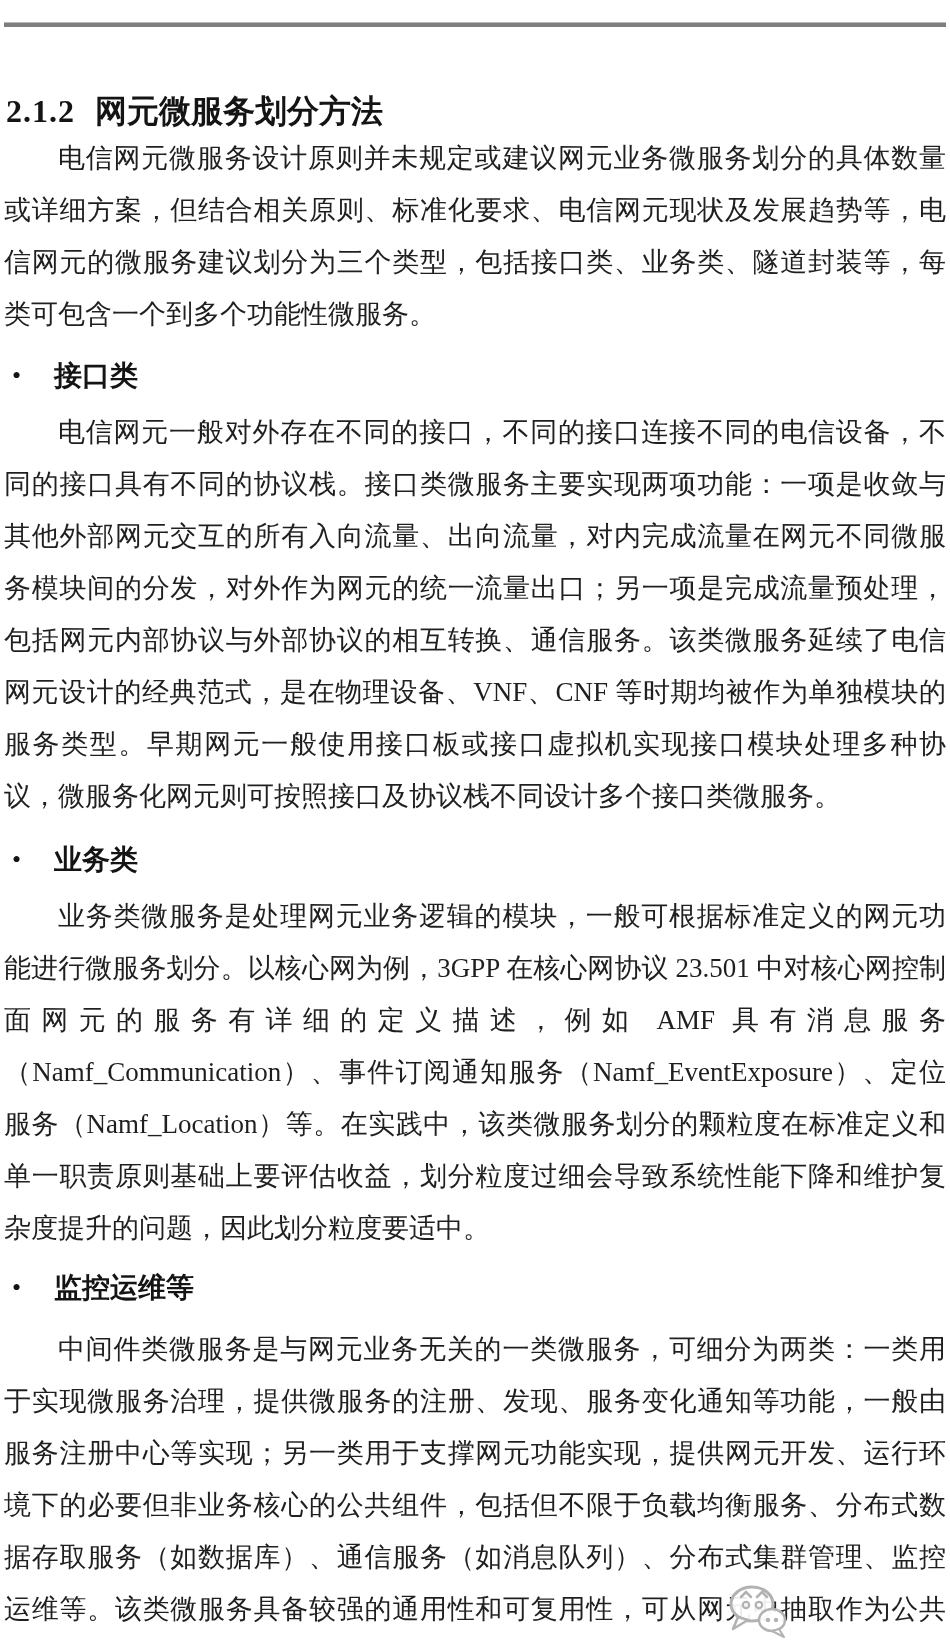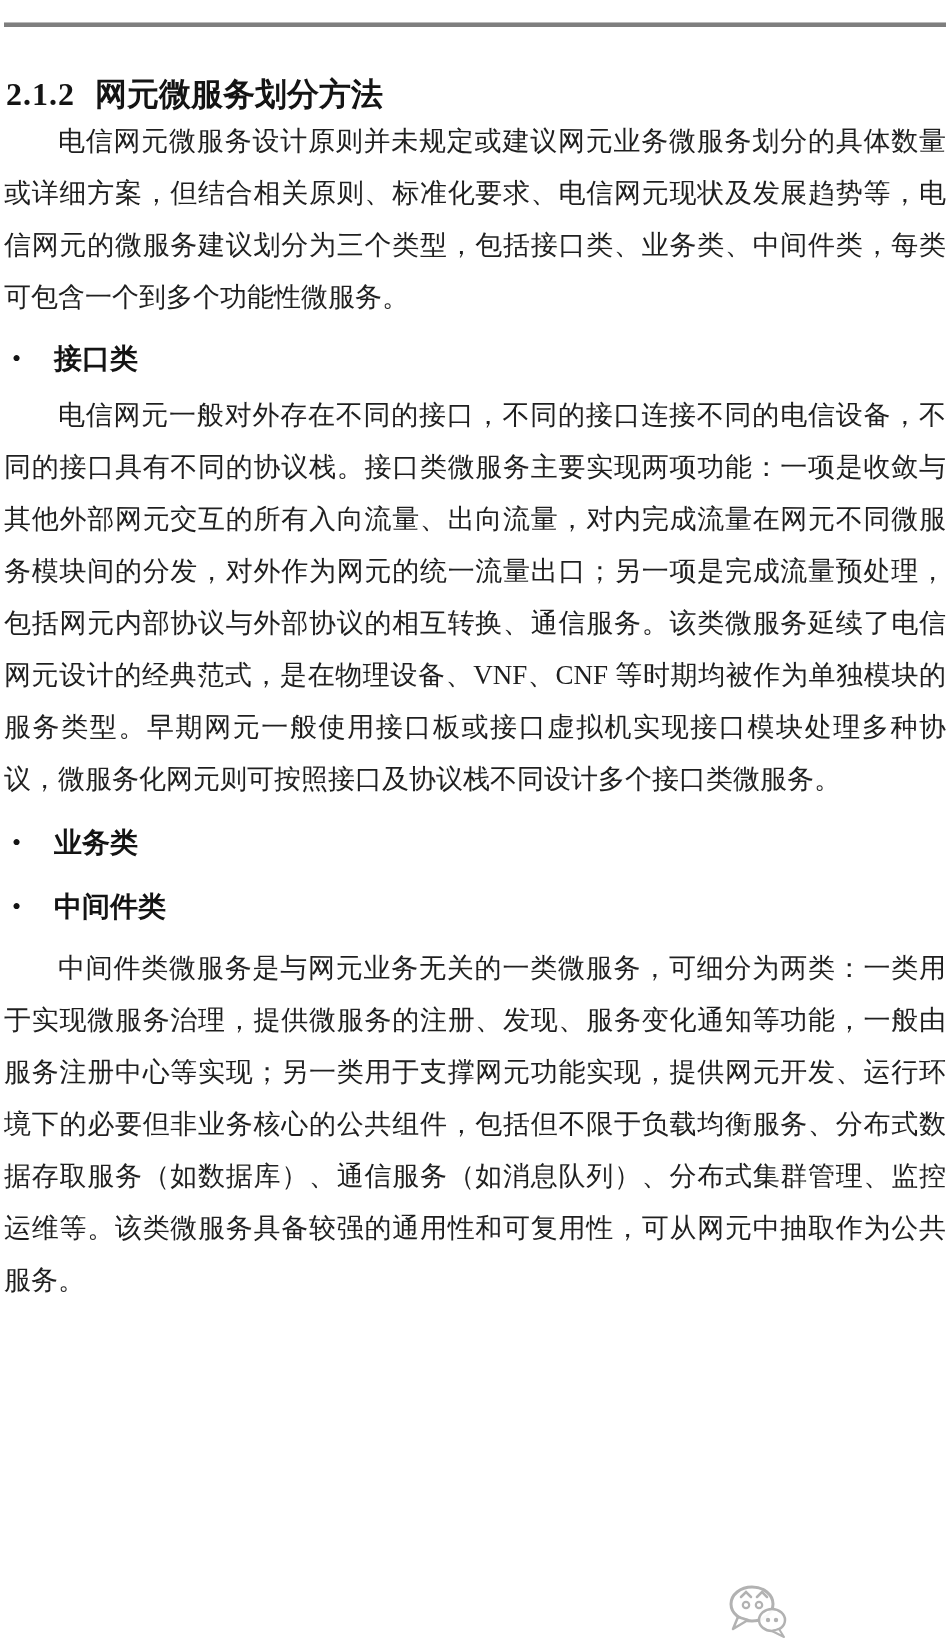--- a/index.html
+++ b/index.html
@@ -24,7 +24,7 @@
     border-top: 1px solid #b9b9b9;
   }
   .heading {
-    margin: 46px 0 0 2px;
+    margin: 63px 0 0 2px;
     font-size: 32px;
     line-height: 42px;
     font-weight: bold;

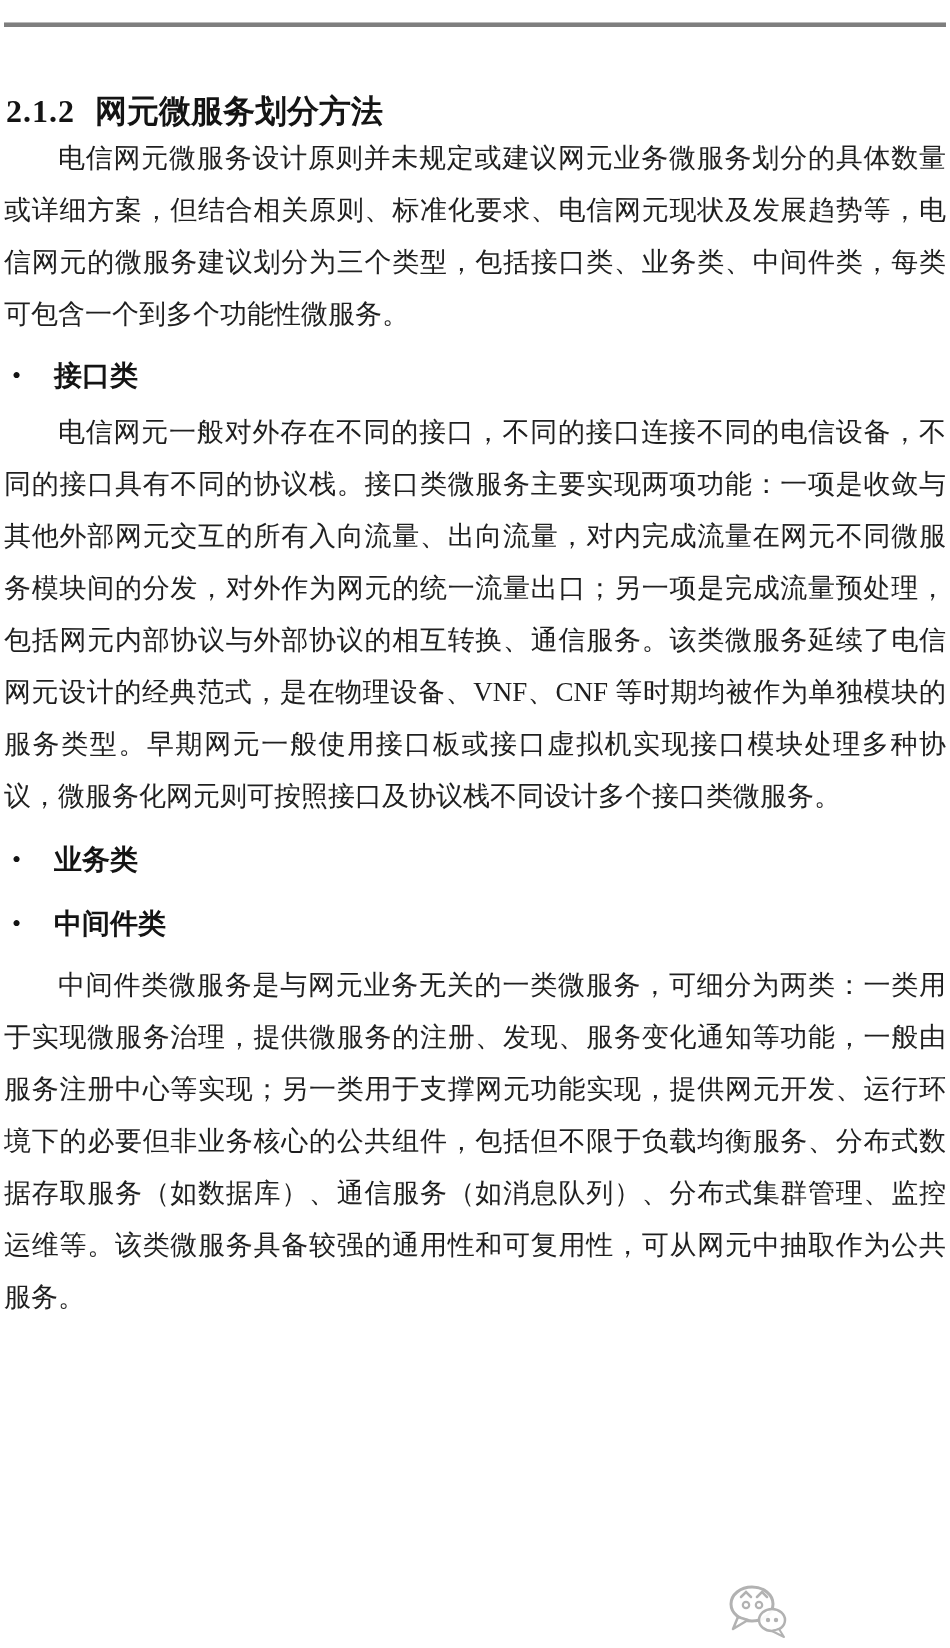--- a/index.html
+++ b/index.html
@@ -93,7 +93,7 @@
     <span class="num">2.1.2</span><span>网元微服务划分方法</span>
   </h1>
 
-  <p class="body-par intro">电信网元微服务设计原则并未规定或建议网元业务微服务划分的具体数量或详细方案，但结合相关原则、标准化要求、电信网元现状及发展趋势等，电信网元的微服务建议划分为三个类型，包括接口类、业务类、中间件类，每类可包含一个到多个功能性微服务。</p>
+  <p class="body-par intro">电信网元微服务设计原则并未规定或建议网元业务微服务划分的具体数量或详细方案，但结合相关原则、标准化要求、电信网元现状及发展趋势等，电信网元的微服务建议划分为三个类型，包括接口类、业务类、隧道封装等，每类可包含一个到多个功能性微服务。</p>
 
   <div class="bullet-row" style="margin-top:10px;">
     <span class="bullet-dot">•</span>

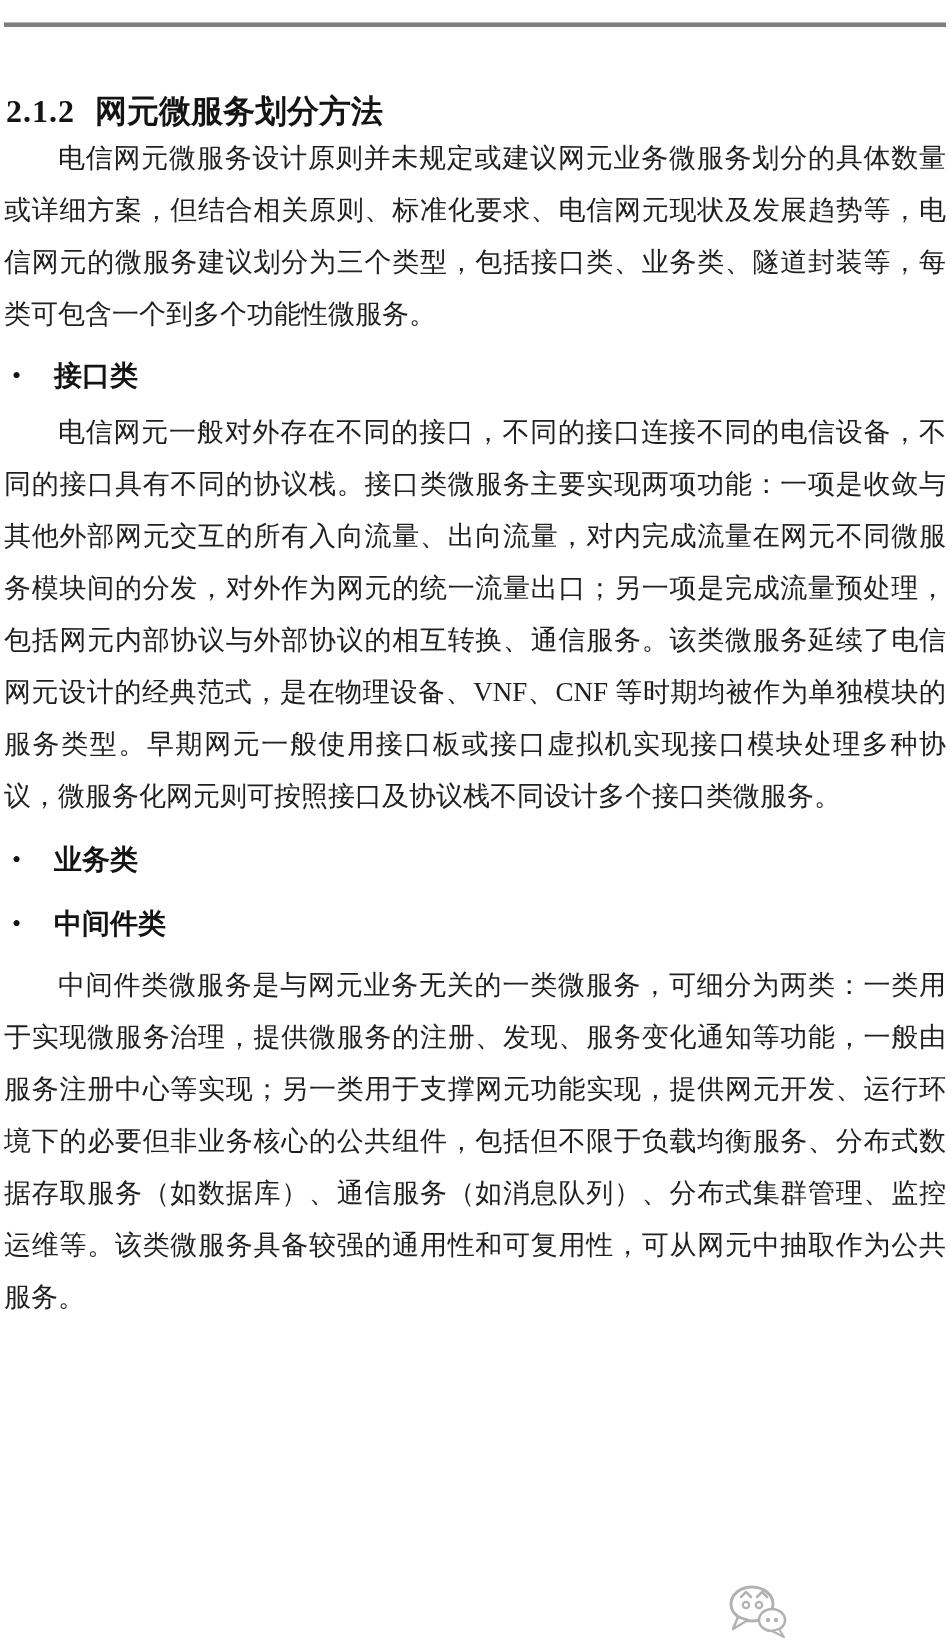--- a/index.html
+++ b/index.html
@@ -105,6 +105,7 @@
     <span class="bullet-dot">•</span>
     <span class="bullet-label">业务类</span>
   </div>
+  <p class="body-par">业务类微服务是处理网元业务逻辑的模块，一般可根据标准定义的网元功能进行微服务划分。以核心网为例，3GPP 在核心网协议 23.501 中对核心网控制面网元的服务有详细的定义描述，例如 AMF 具有消息服务（Namf_Communication）、事件订阅通知服务（Namf_EventExposure）、定位服务（Namf_Location）等。在实践中，该类微服务划分的颗粒度在标准定义和单一职责原则基础上要评估收益，划分粒度过细会导致系统性能下降和维护复杂度提升的问题，因此划分粒度要适中。</p>
 
   <div class="bullet-row" style="margin-top:8px;">
     <span class="bullet-dot">•</span>

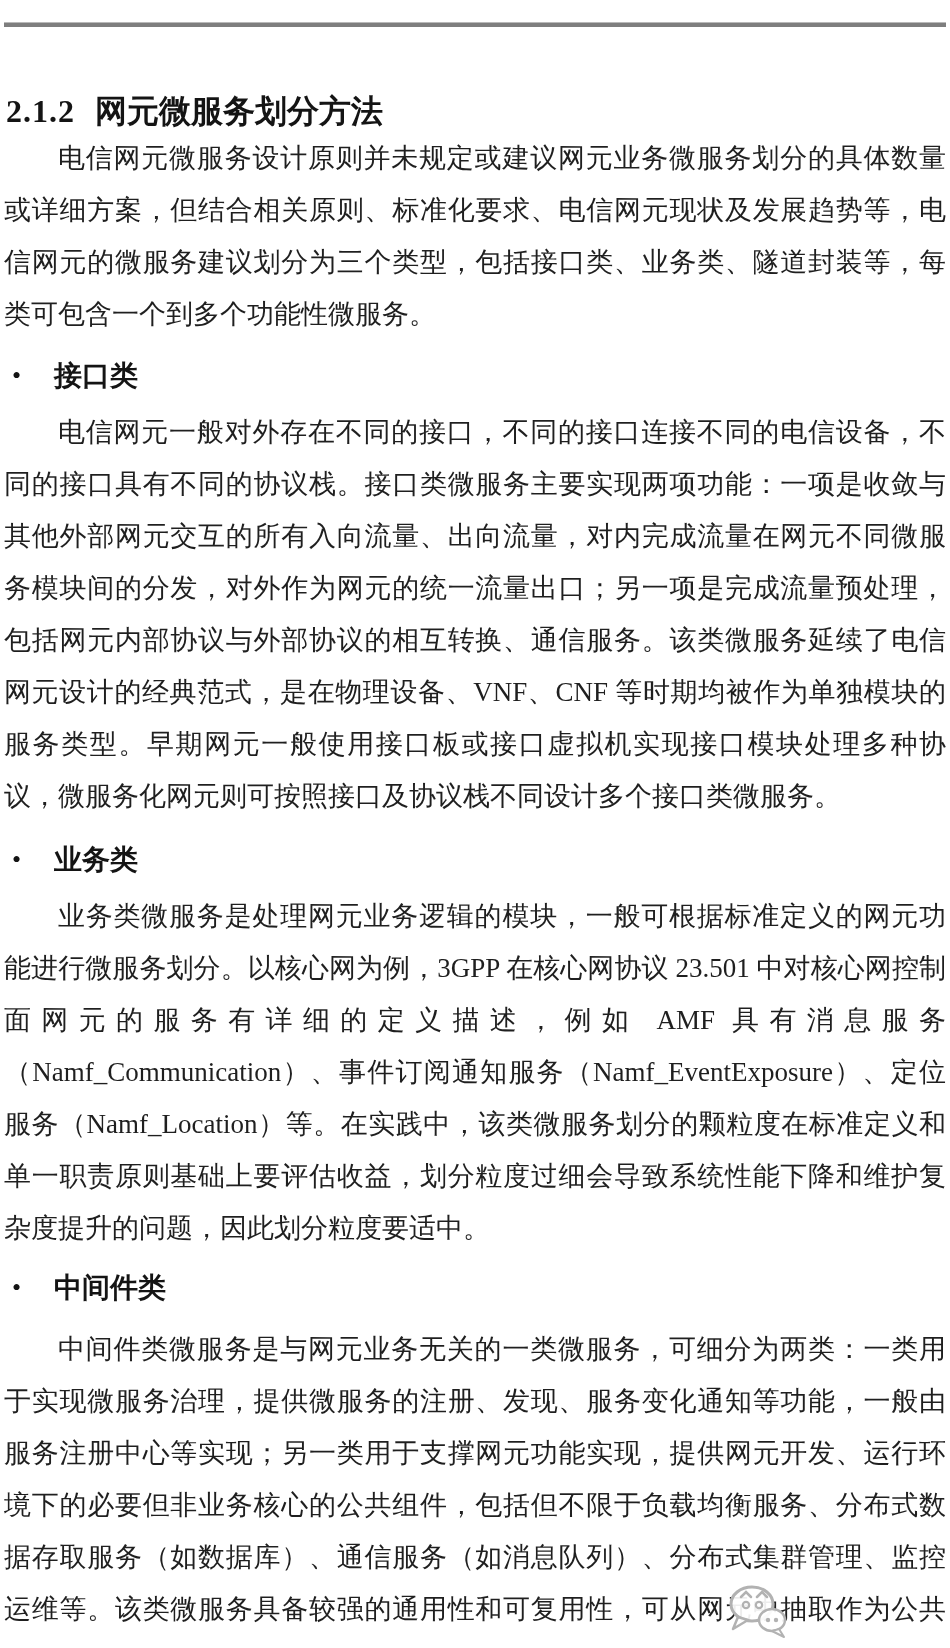--- a/index.html
+++ b/index.html
@@ -109,7 +109,7 @@
 
   <div class="bullet-row" style="margin-top:8px;">
     <span class="bullet-dot">•</span>
-    <span class="bullet-label">中间件类</span>
+    <span class="bullet-label">监控运维等</span>
   </div>
   <p class="body-par" style="margin-top:5px;">中间件类微服务是与网元业务无关的一类微服务，可细分为两类：一类用于实现微服务治理，提供微服务的注册、发现、服务变化通知等功能，一般由服务注册中心等实现；另一类用于支撑网元功能实现，提供网元开发、运行环境下的必要但非业务核心的公共组件，包括但不限于负载均衡服务、分布式数据存取服务（如数据库）、通信服务（如消息队列）、分布式集群管理、监控运维等。该类微服务具备较强的通用性和可复用性，可从网元中抽取作为公共服务。</p>
 

